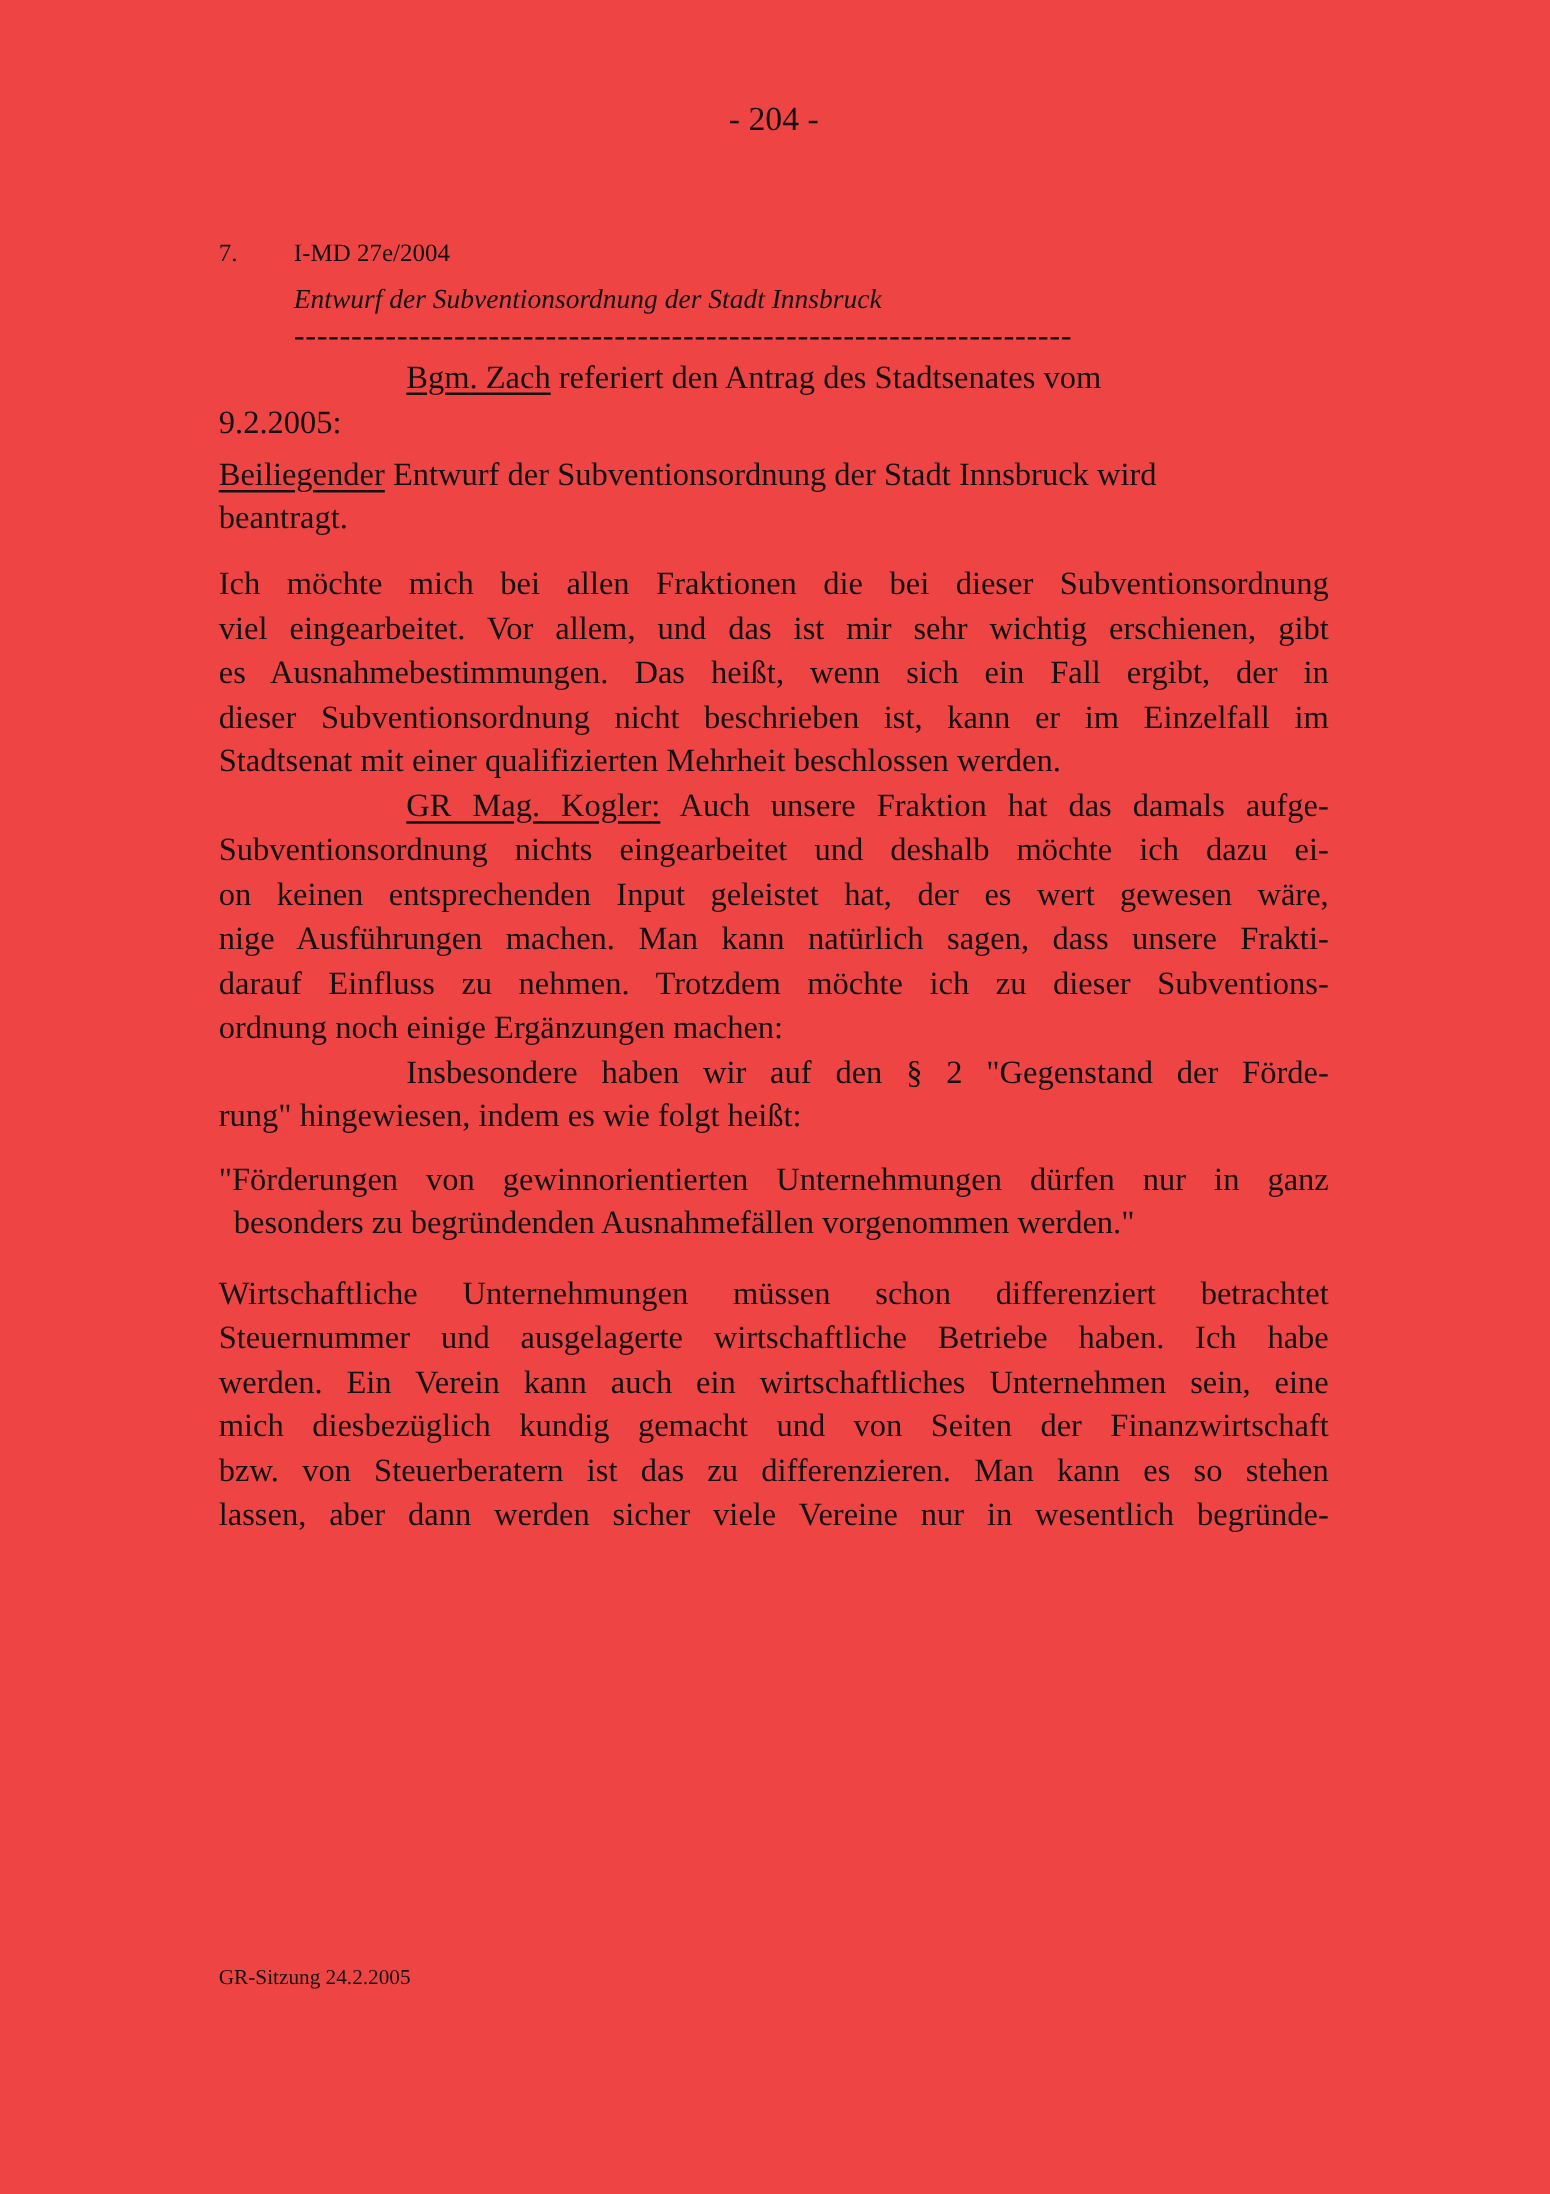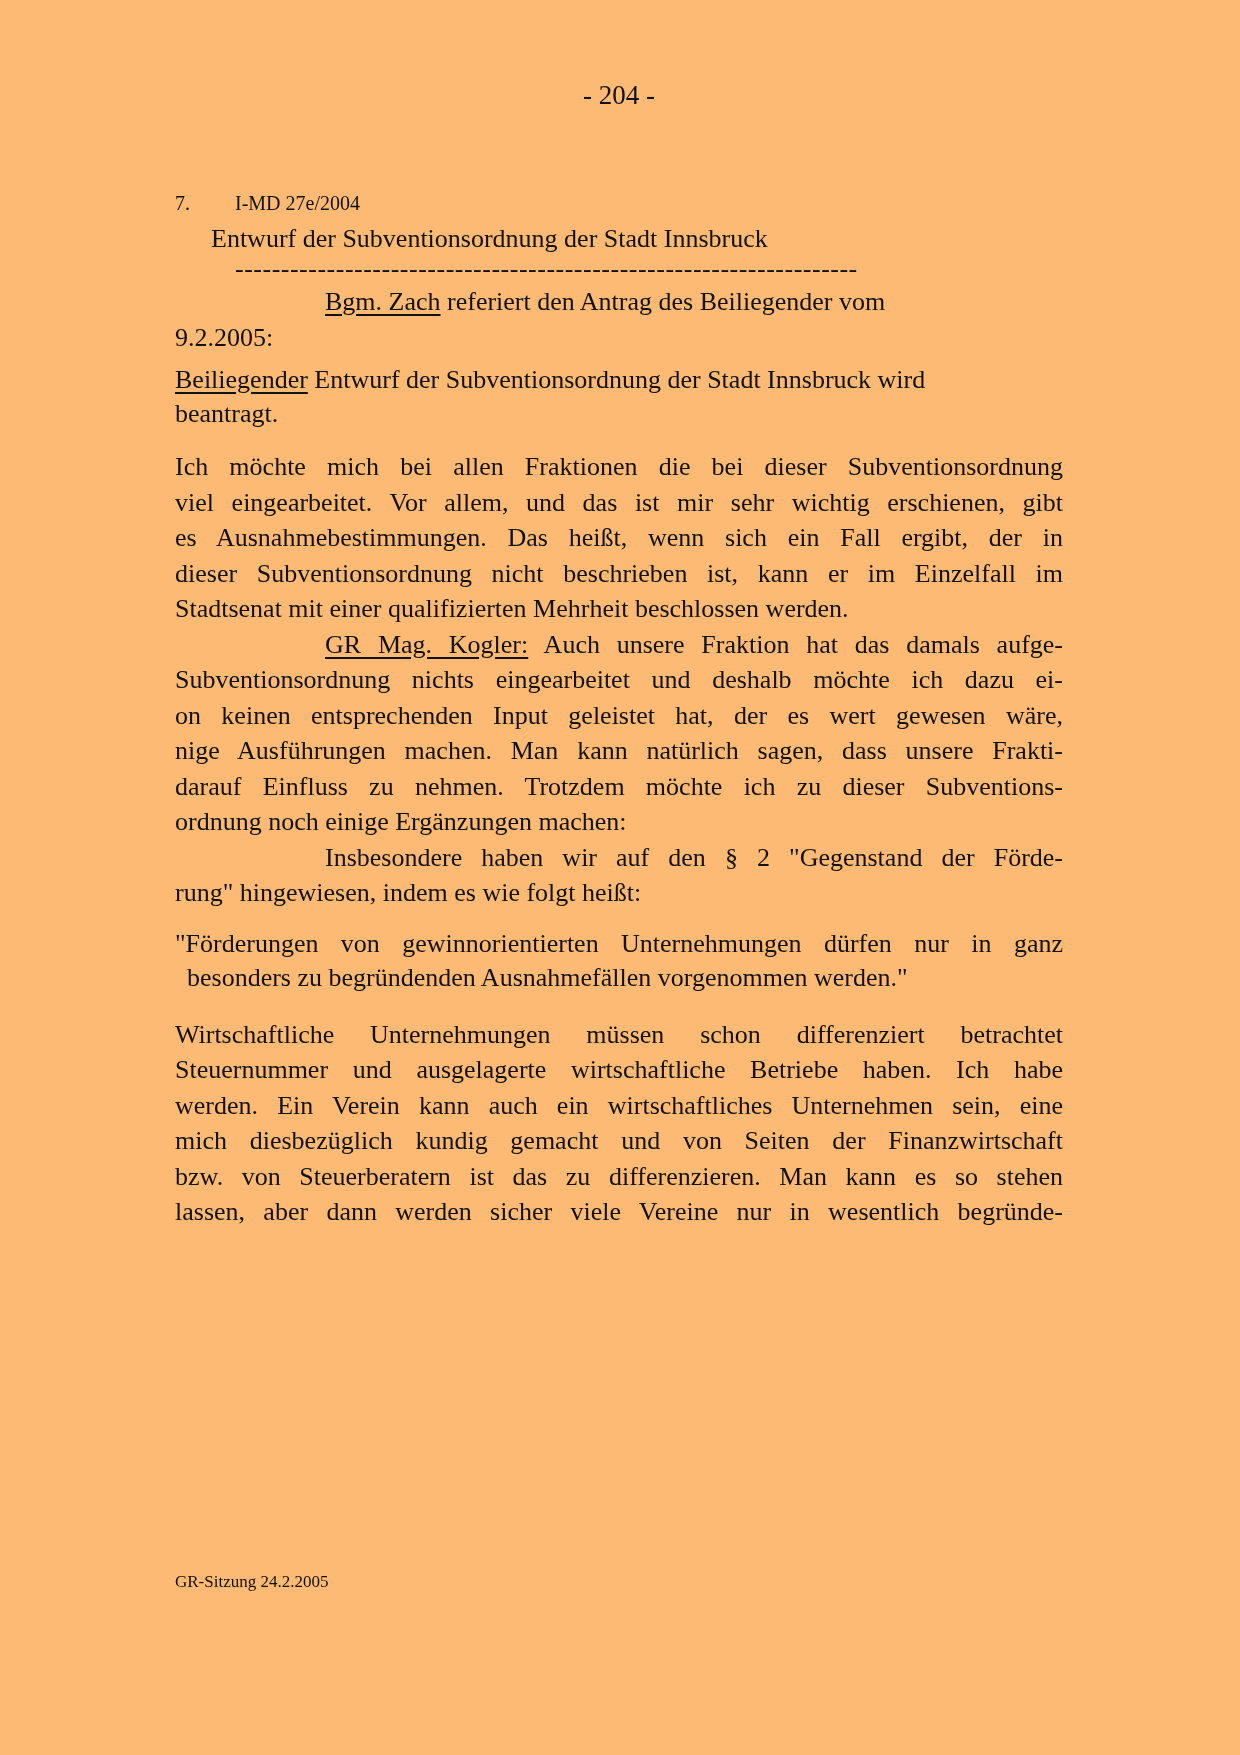--- a/index.html
+++ b/index.html
@@ -7,7 +7,7 @@
     position: relative;
     width: 1240px;
     height: 1755px;
-    background: #fdba74;
+    background: #ef4444;
     color: #121212;
     font-family: "Liberation Serif", "DejaVu Serif", serif;
     overflow: hidden;

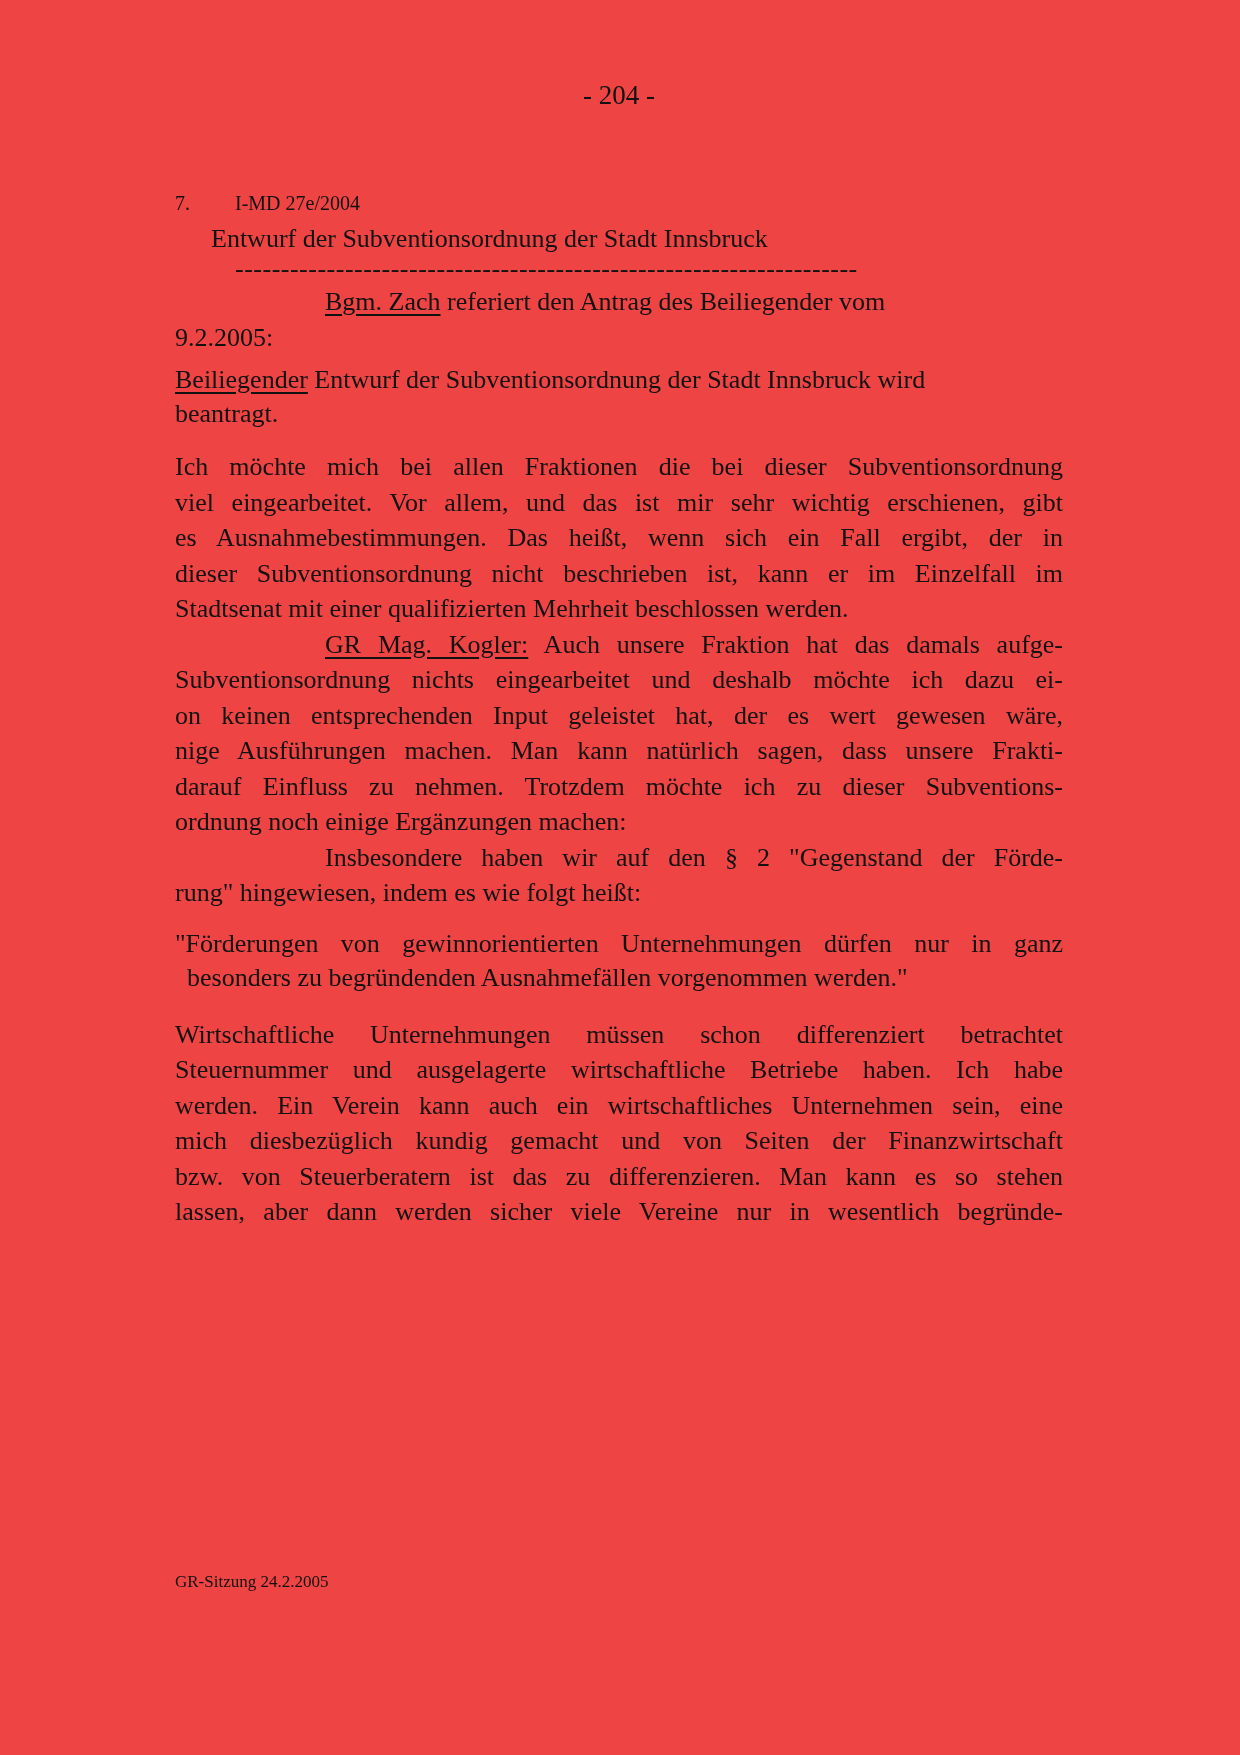--- a/index.html
+++ b/index.html
@@ -28,9 +28,10 @@
   .item-row { line-height: 35px; font-size: 20px; }
   .item-no { display: inline-block; width: 60px; }
   .item-title {
-    margin-left: 36px;
-    font-size: 26px;
+    margin-left: 60px;
+    font-size: 22px;
     line-height: 35px;
+    font-style: italic;
   }
   .item-divider {
     margin-left: 60px;

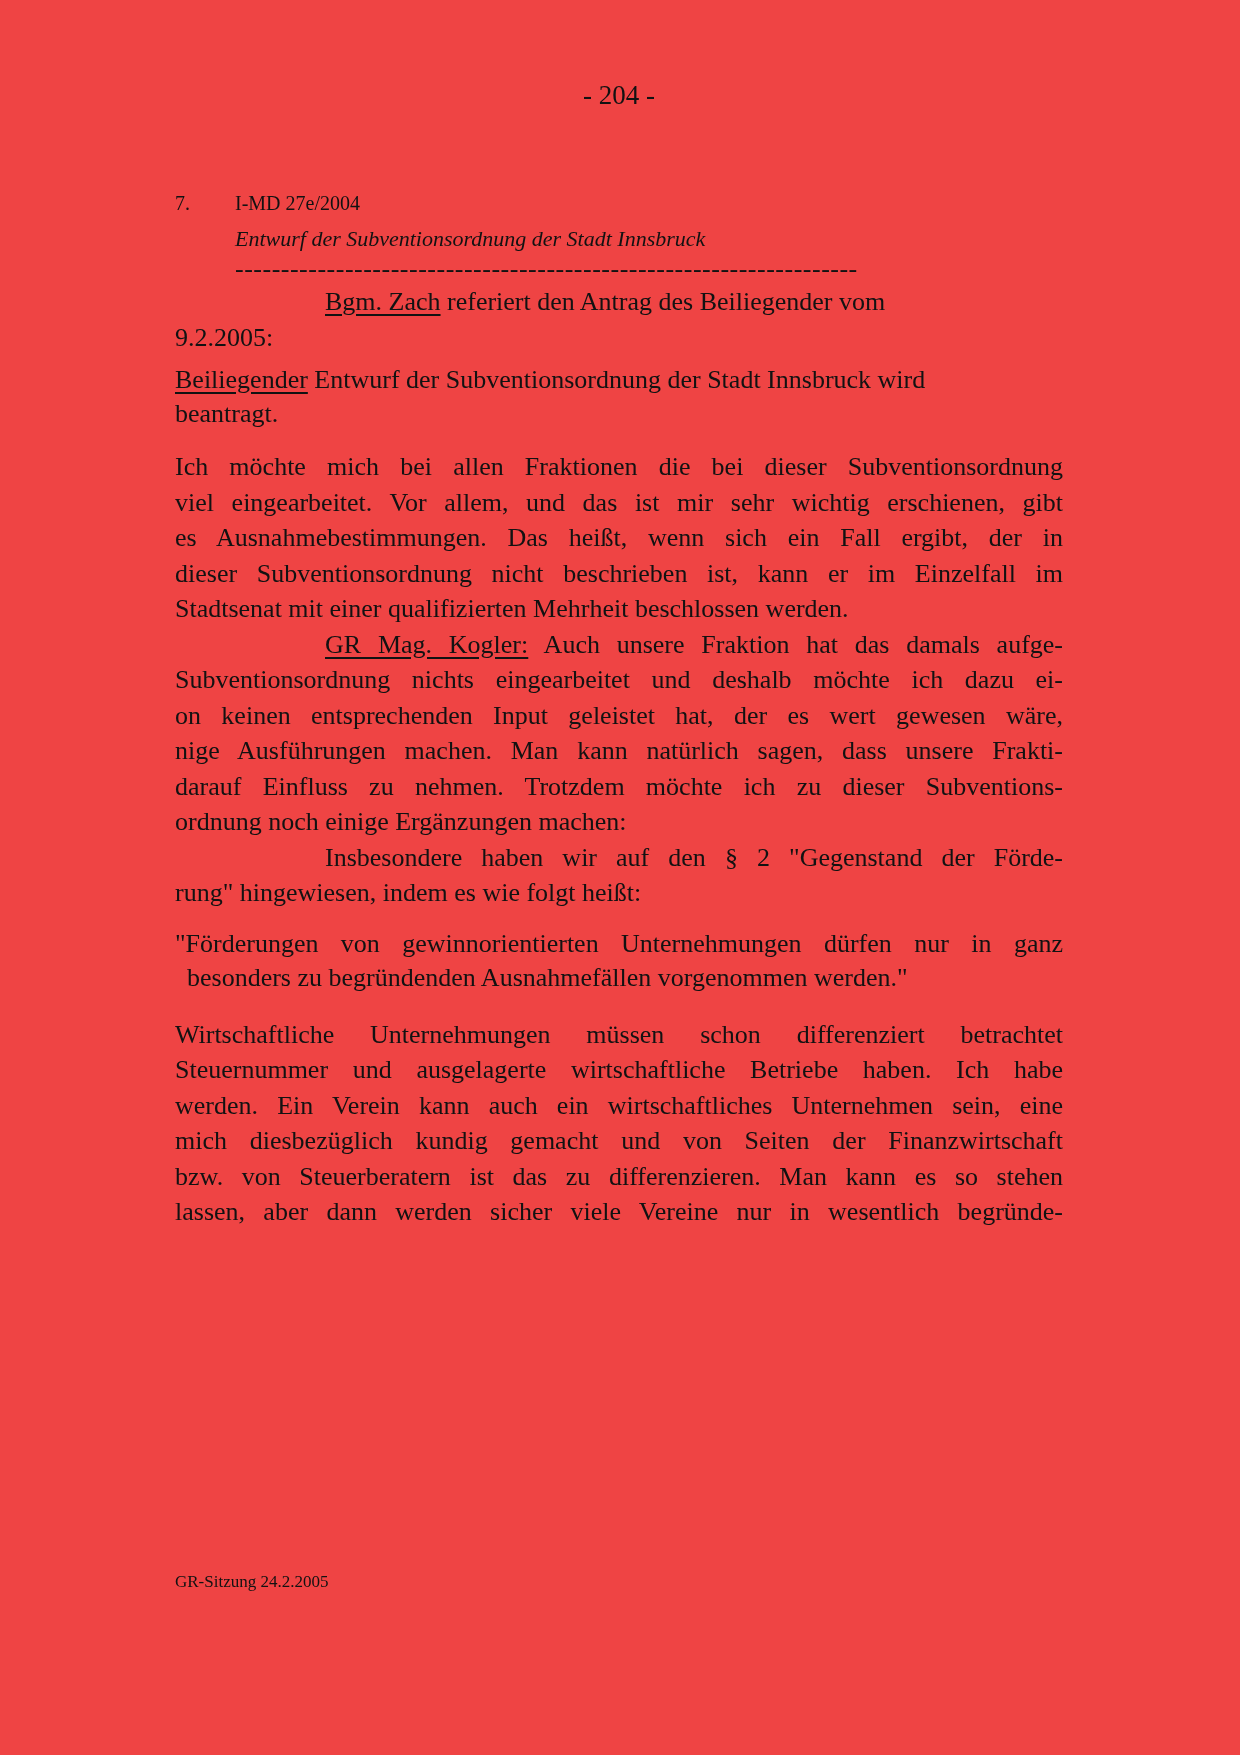--- a/index.html
+++ b/index.html
@@ -79,7 +79,7 @@
     </div>
 
     <div class="para mt-intro">
-      <div class="line ll ind150"><span class="u">Bgm. Zach</span><span> referiert den Antrag des Beiliegender vom</span></div>
+      <div class="line ll ind150"><span class="u">Bgm. Zach</span><span> referiert den Antrag des Stadtsenates vom</span></div>
       <div class="line ll">9.2.2005:</div>
     </div>
 

